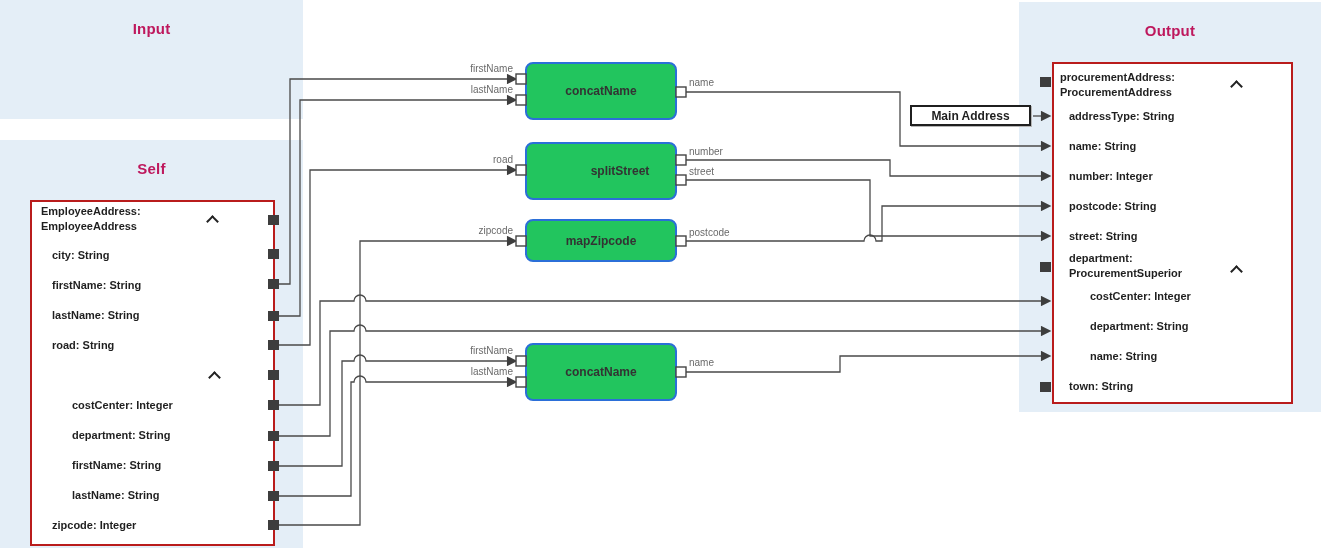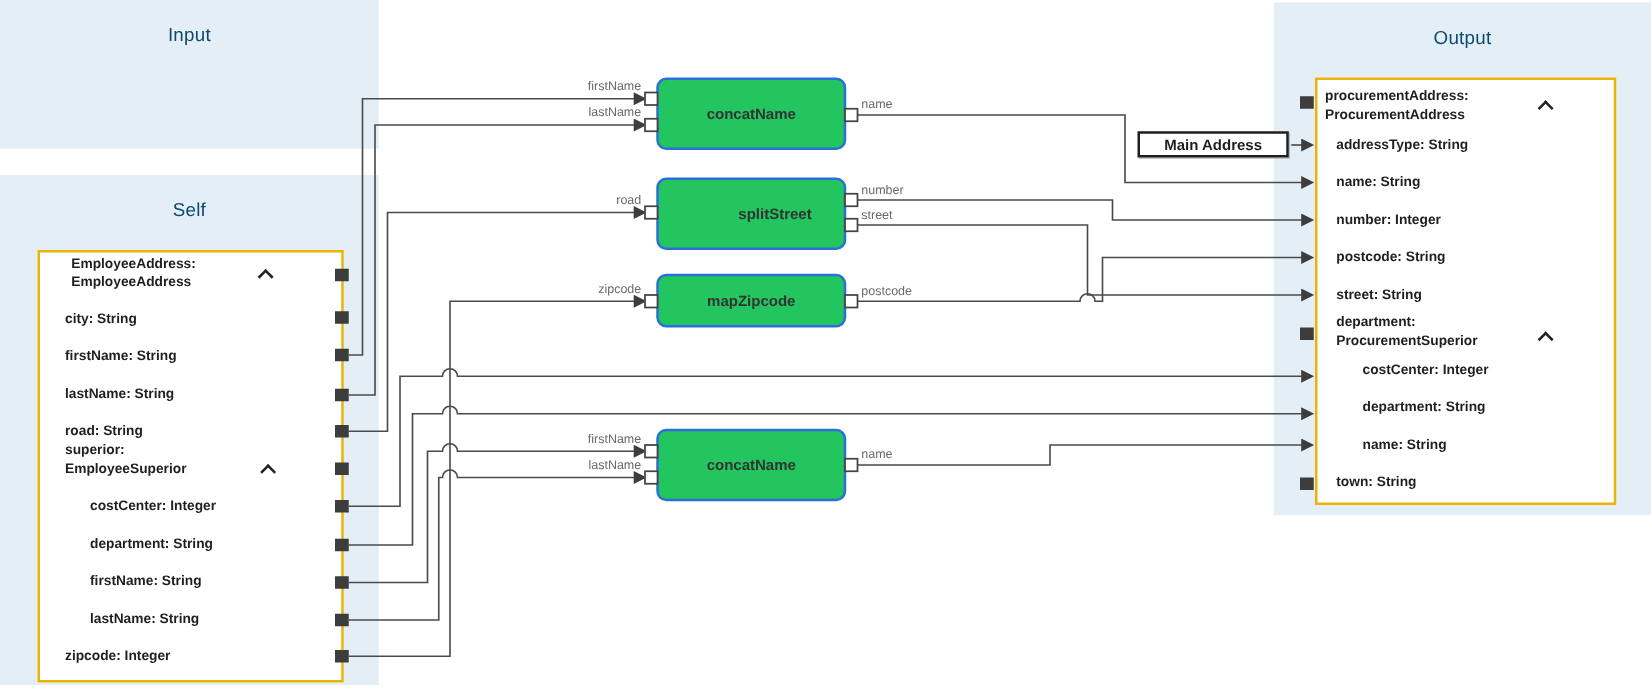--- a/index.html
+++ b/index.html
@@ -7,7 +7,7 @@
           font-family:"Liberation Sans",sans-serif;overflow:hidden;}
   .panel{position:absolute;background:#e4eef7;}
   .panel-title{position:absolute;left:0;width:100%;text-align:center;
-               font-size:15px;font-weight:400;color:#0c4a6e;letter-spacing:.2px;}
+               font-size:15px;font-weight:700;color:#be185d;letter-spacing:.2px;}
   .tree-box{position:absolute;background:#fff;border:2px solid #eab308;}
   .tree-row{position:absolute;height:14px;line-height:14px;font-size:11px;
             font-weight:600;color:#1f1f1f;white-space:nowrap;}

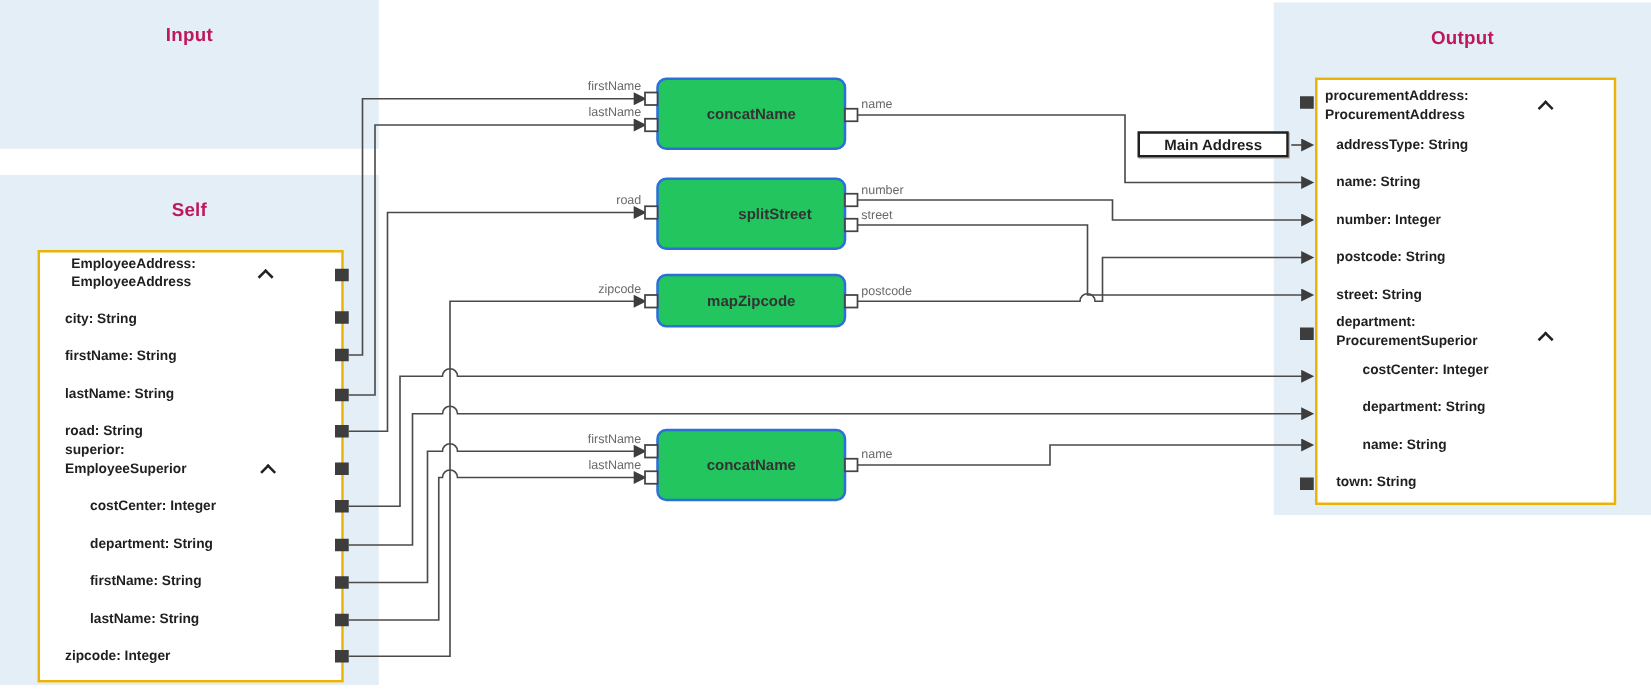--- a/index.html
+++ b/index.html
@@ -8,7 +8,7 @@
   .panel{position:absolute;background:#e4eef7;}
   .panel-title{position:absolute;left:0;width:100%;text-align:center;
                font-size:15px;font-weight:700;color:#be185d;letter-spacing:.2px;}
-  .tree-box{position:absolute;background:#fff;border:2px solid #eab308;}
+  .tree-box{position:absolute;background:#fff;border:2px solid #b91c1c;}
   .tree-row{position:absolute;height:14px;line-height:14px;font-size:11px;
             font-weight:600;color:#1f1f1f;white-space:nowrap;}
   .tree-group{position:absolute;font-size:11px;font-weight:600;color:#1f1f1f;line-height:15px;}

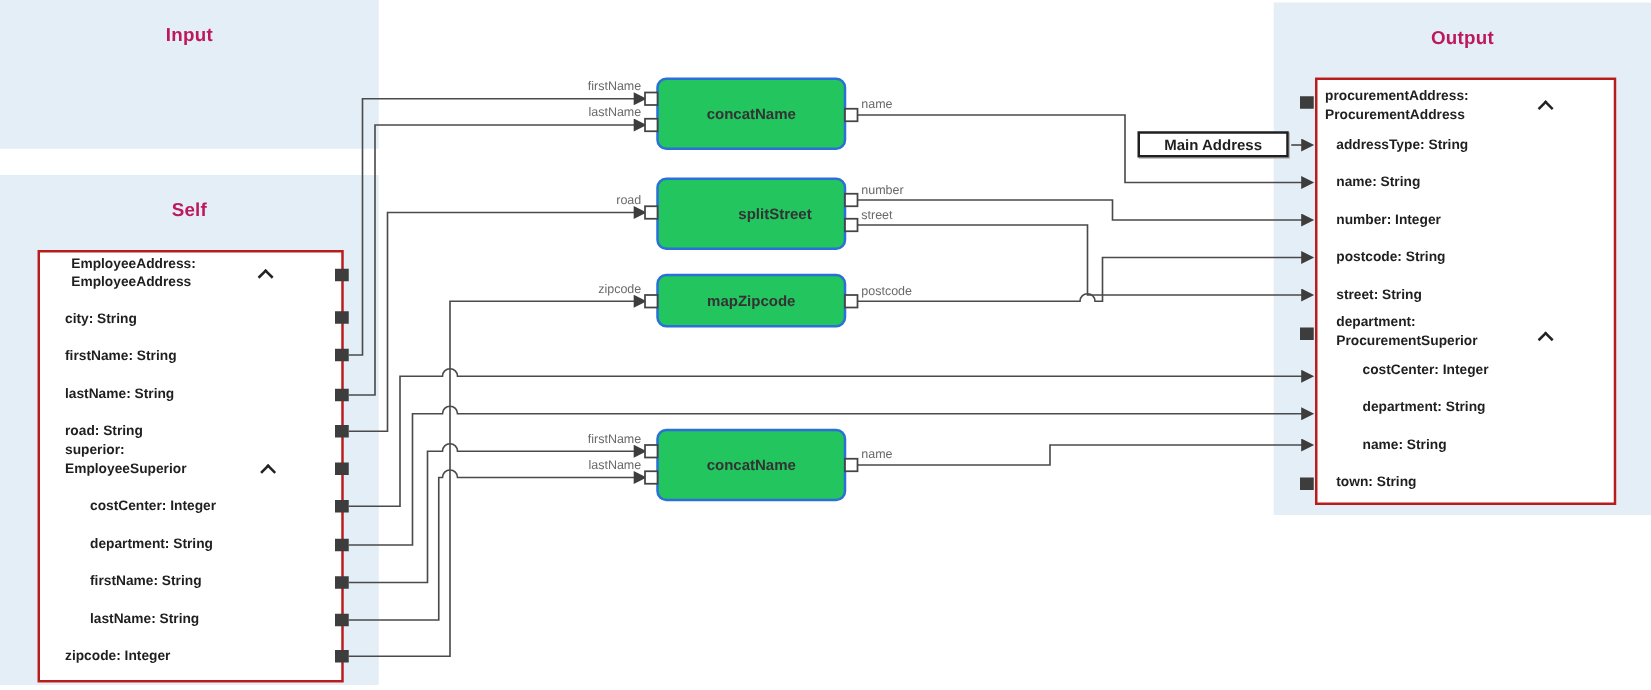--- a/index.html
+++ b/index.html
@@ -44,7 +44,7 @@
   </div>
 
   <div class="tree-box" style="left:30px;top:200px;width:241px;height:342px;">
-    <div class="tree-group" style="left:9px;top:2px;width:150px;margin-left:16px;">EmployeeAddress: EmployeeAddress</div>
+    <div class="tree-group" style="left:9px;top:2px;width:150px;">EmployeeAddress: EmployeeAddress</div>
     <span class="chev" style="left:176px;top:15px;"></span>
 
     <div class="tree-row" style="left:20px;top:46px;">city: String</div>

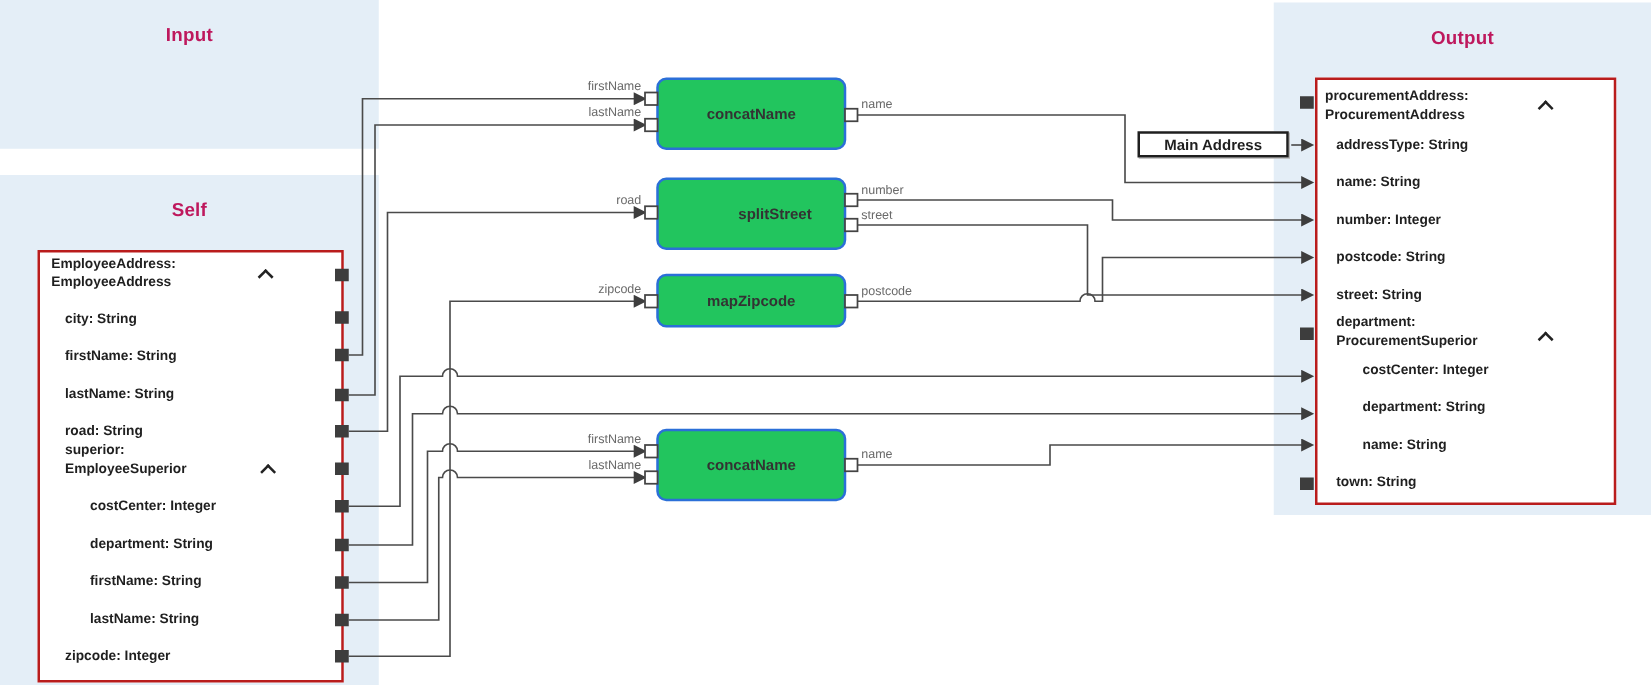--- a/index.html
+++ b/index.html
@@ -51,7 +51,6 @@
     <div class="tree-row" style="left:20px;top:76px;">firstName: String</div>
     <div class="tree-row" style="left:20px;top:106px;">lastName: String</div>
     <div class="tree-row" style="left:20px;top:136px;">road: String</div>
-    <div class="tree-group" style="left:20px;top:151px;width:130px;">superior: EmployeeSuperior</div>
     <span class="chev" style="left:178px;top:171px;"></span>
     <div class="tree-row" style="left:40px;top:196px;">costCenter: Integer</div>
     <div class="tree-row" style="left:40px;top:226px;">department: String</div>

